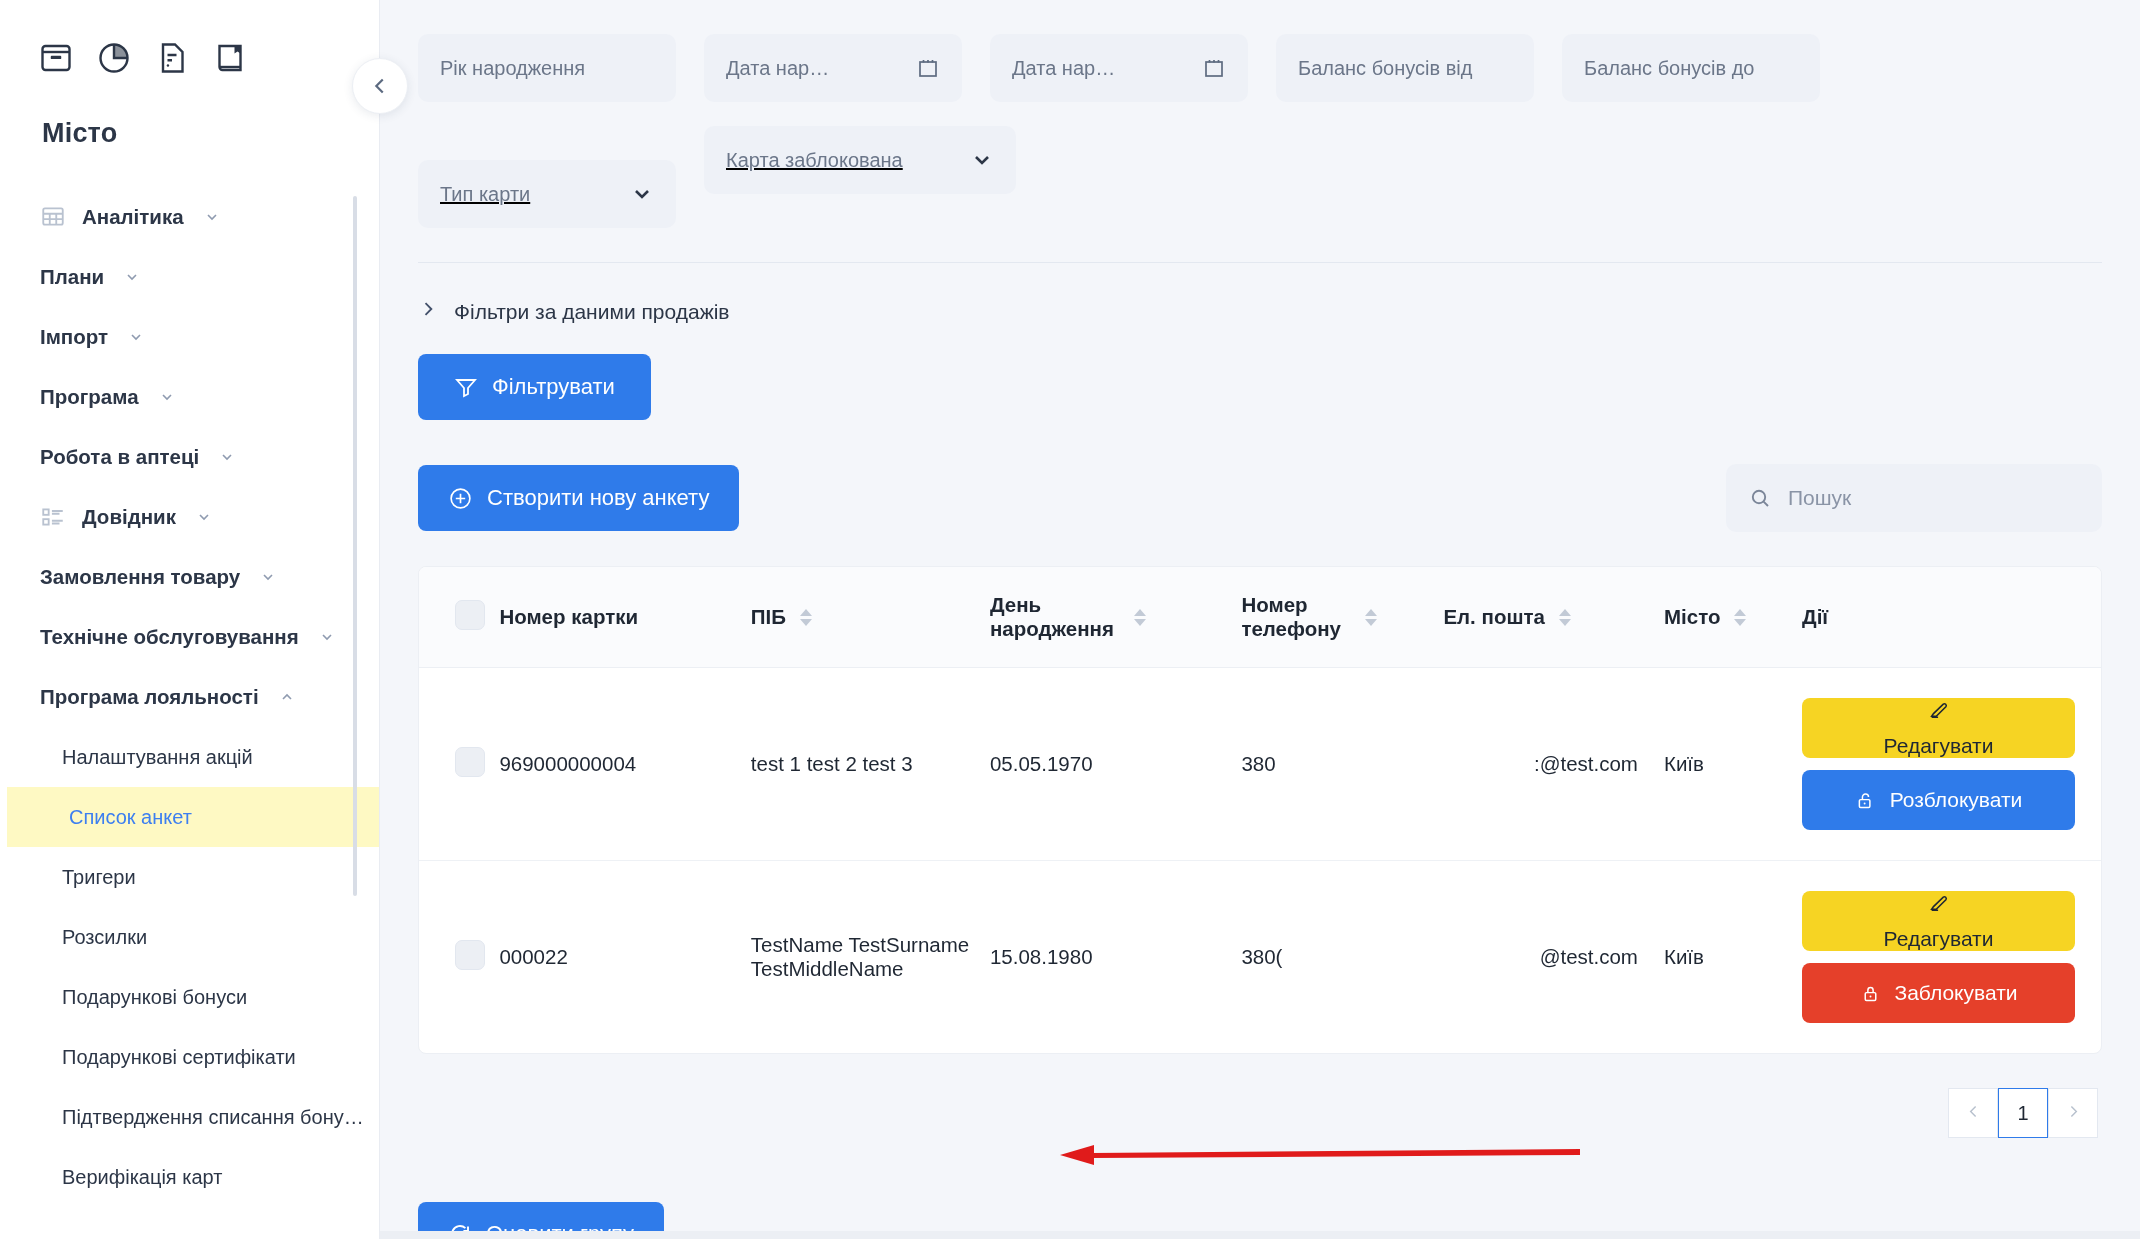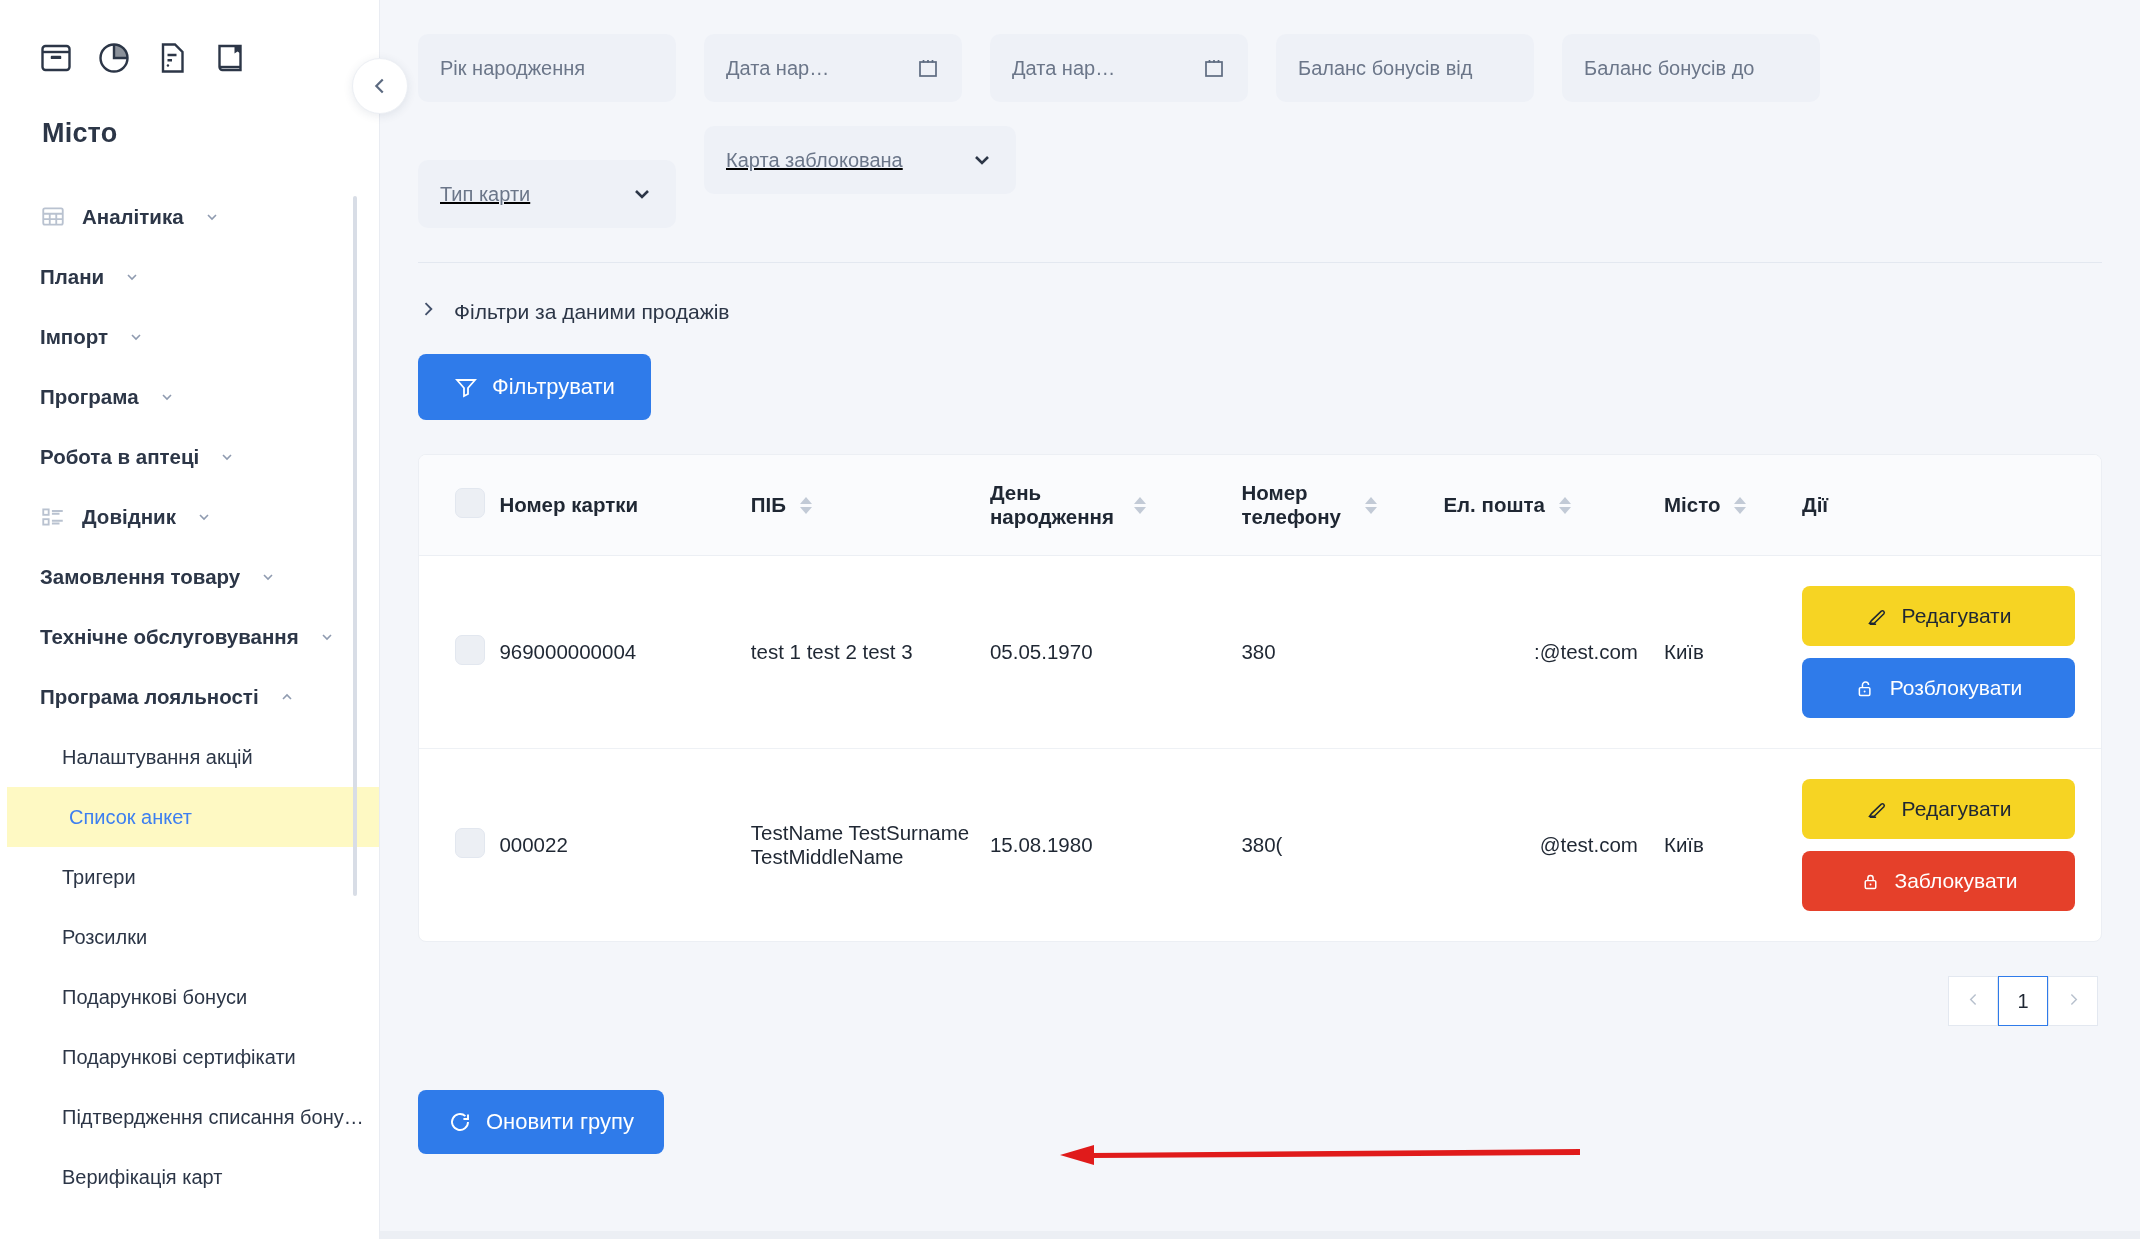--- a/index.html
+++ b/index.html
@@ -427,6 +427,27 @@
         <span>Фільтрувати</span>
       </button>
 
+      <div class="toolbar2">
+        <button class="btn btn-primary btn-create">
+          <span>
+            <svg viewBox="0 0 24 24" width="25" height="25" fill="none" stroke="#fff" stroke-width="1.6">
+                <circle cx="12" cy="12" r="9"></circle>
+                <path d="M12 7.5v9M7.5 12h9"></path>
+              </svg>
+          </span>
+          <span>Створити нову анкету</span>
+        </button>
+
+        <div class="search-box">
+          <span>
+            <svg viewBox="0 0 24 24" fill="none" stroke="currentColor" stroke-width="1.9">
+                <circle cx="11" cy="11" r="6.2"></circle>
+                <path d="M15.6 15.6L20 20"></path>
+              </svg>
+          </span>
+          <span>Пошук</span>
+        </div>
+      </div>
 
       
       <div class="table-card">

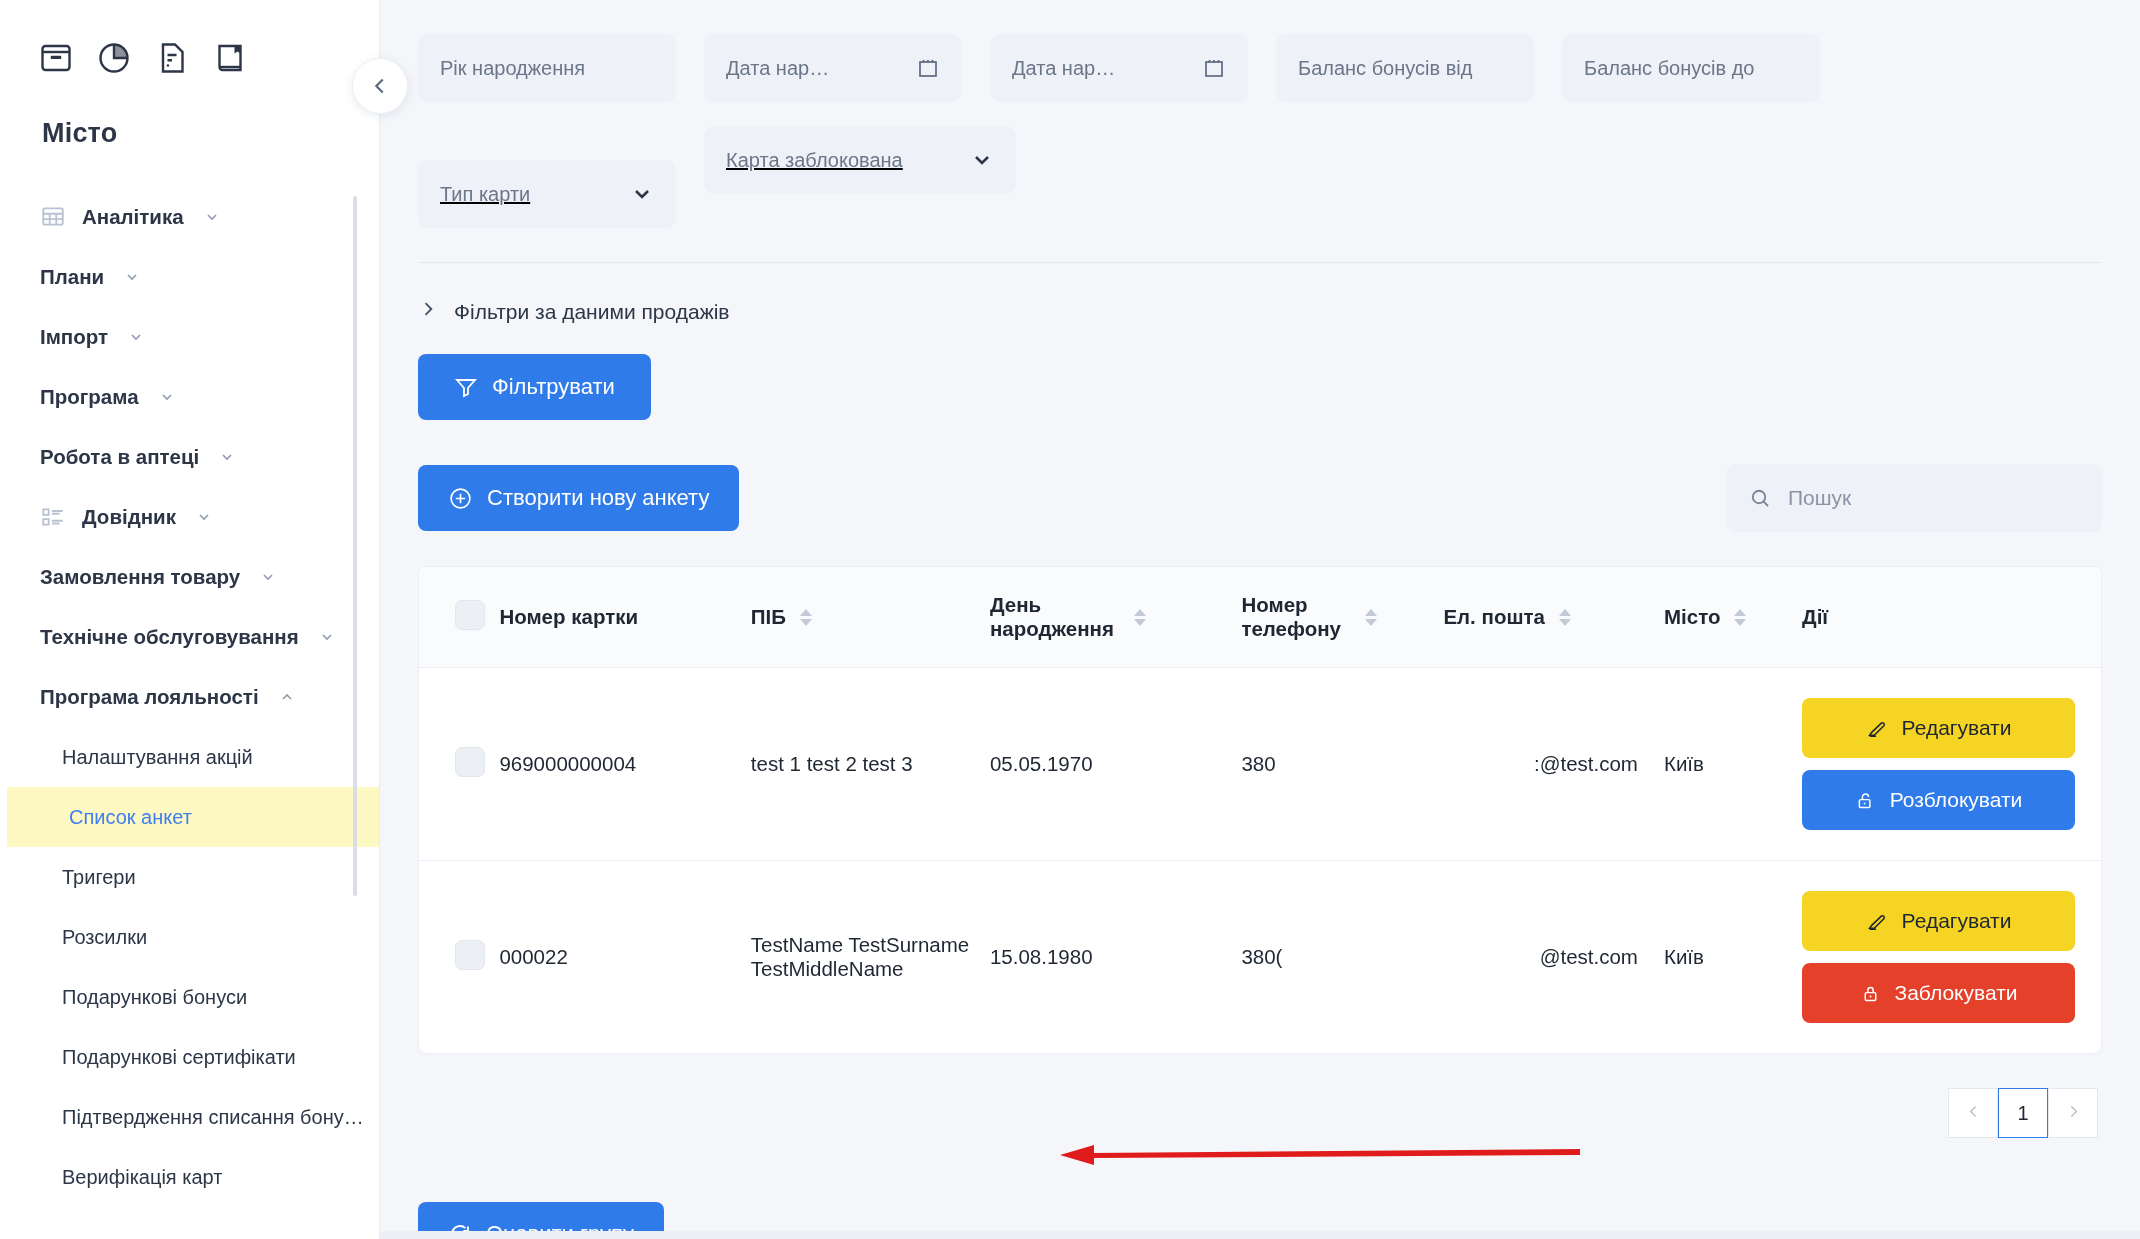--- a/index.html
+++ b/index.html
@@ -161,7 +161,7 @@
     display: flex; align-items: center; justify-content: center; gap: 14px;
     font-size: 21px; cursor: pointer; font-family: "Liberation Sans", sans-serif;
   }
-  .act-edit { background: #f6d423; color: #1f2733; }
+  .act-edit { background: #f6d423; color: #1f2733; flex-direction: column; }
   .act-unlock { background: #2f7bea; color: #ffffff; }
   .act-lock { background: #e5402a; color: #ffffff; }
   .act-btn svg { display: block; }

